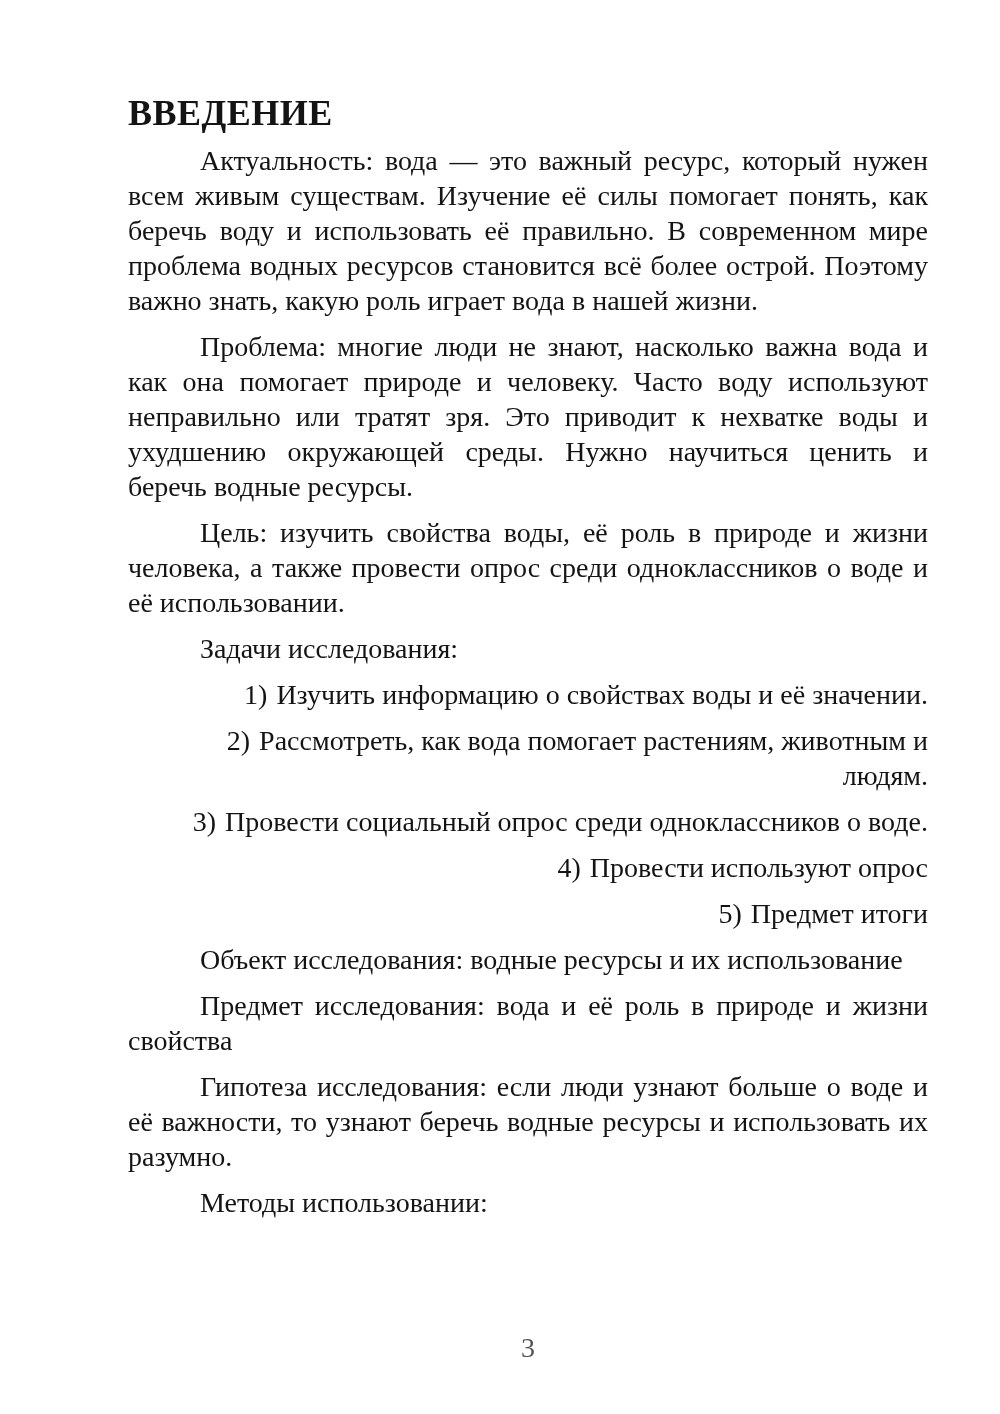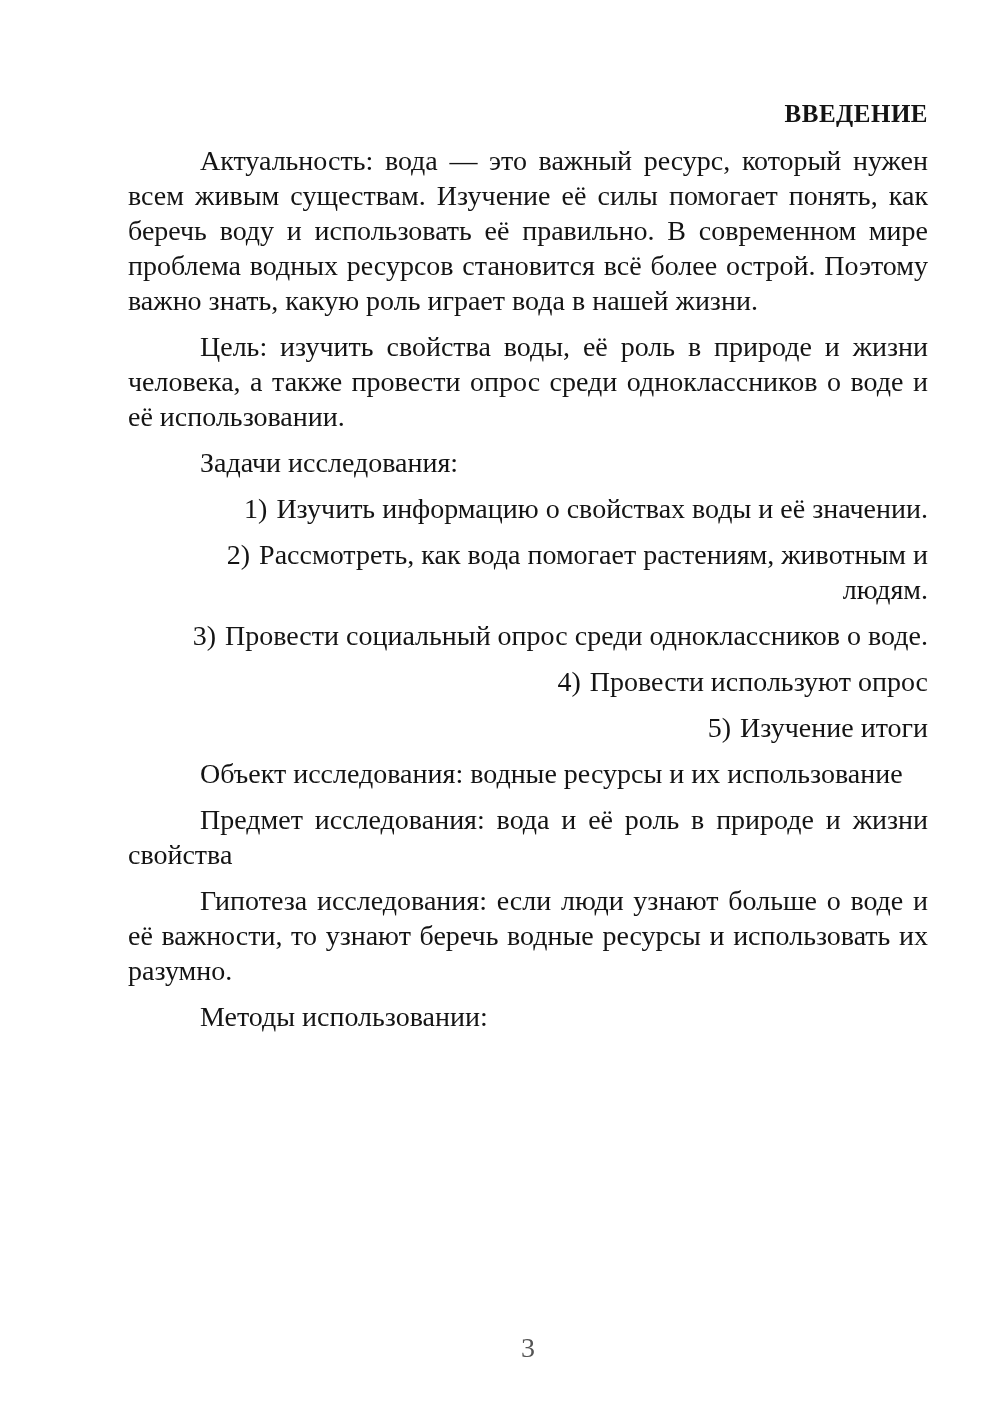--- a/index.html
+++ b/index.html
@@ -23,10 +23,10 @@
   }
   .doc-title {
     margin: 0 0 12px 0;
-    font-size: 25px;
+    font-size: 36px;
     line-height: 35px;
     font-weight: 700;
-    text-align: right;
+    text-align: left;
     letter-spacing: 0.5px;
   }
   p.para {

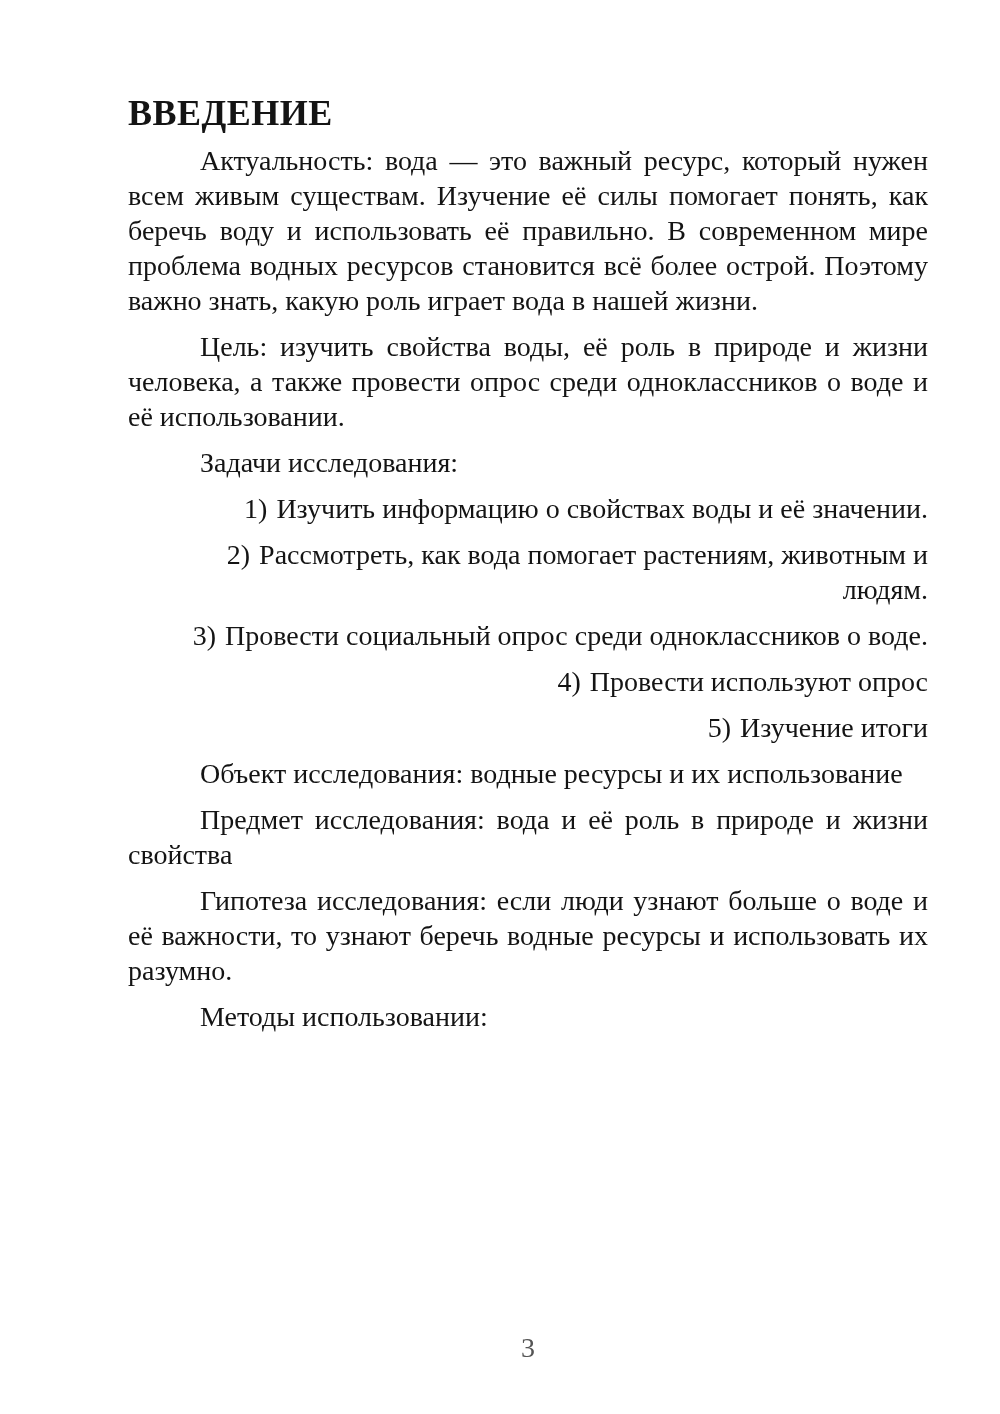--- a/index.html
+++ b/index.html
@@ -63,6 +63,7 @@
 
     <p class="para">Актуальность: вода — это важный ресурс, который нужен всем живым существам. Изучение её силы помогает понять, как беречь воду и использовать её правильно. В современном мире проблема водных ресурсов становится всё более острой. Поэтому важно знать, какую роль играет вода в нашей жизни.</p>
 
+    <p class="para">Проблема: многие люди не знают, насколько важна вода и как она помогает природе и человеку. Часто воду используют неправильно или тратят зря. Это приводит к нехватке воды и ухудшению окружающей среды. Нужно научиться ценить и беречь водные ресурсы.</p>
 
     <p class="para">Цель: изучить свойства воды, её роль в природе и жизни человека, а также провести опрос среди одноклассников о воде и её использовании.</p>
 

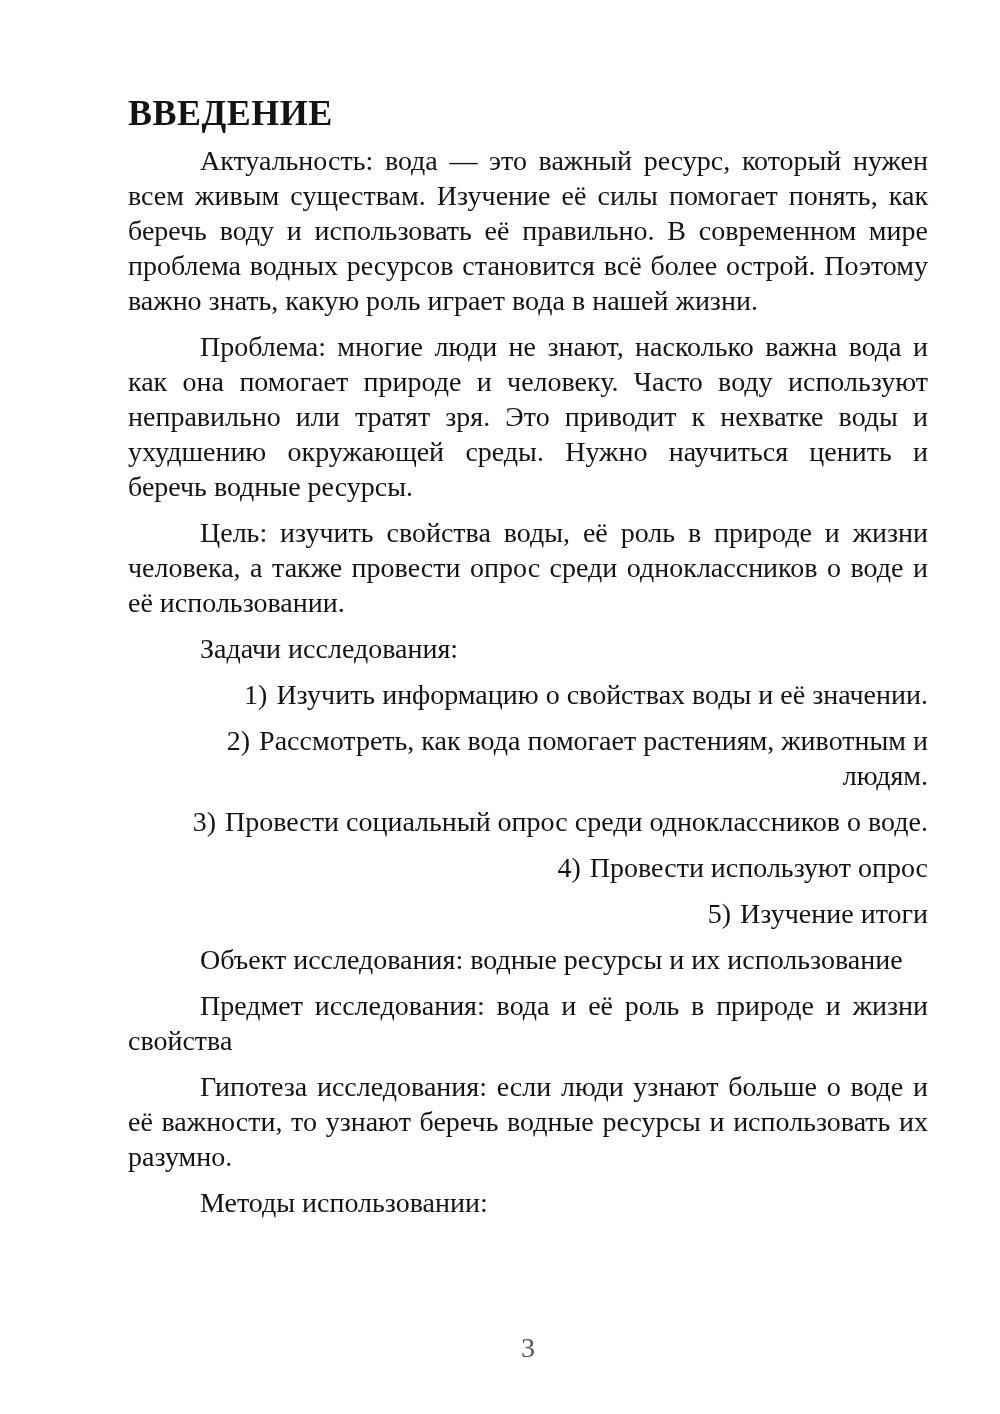--- a/index.html
+++ b/index.html
@@ -74,7 +74,7 @@
       <p class="list-item"><span class="num">2)</span><span>Рассмотреть, как вода помогает растениям, животным и людям.</span></p>
       <p class="list-item"><span class="num">3)</span><span>Провести социальный опрос среди одноклассников о воде.</span></p>
       <p class="list-item"><span class="num">4)</span><span>Провести используют опрос</span></p>
-      <p class="list-item"><span class="num">5)</span><span>Изучение итоги</span></p>
+      <p class="list-item"><span class="num">5)</span><span>Предмет итоги</span></p>
     </div>
 
     <p class="para">Объект исследования: водные ресурсы и их использование</p>

